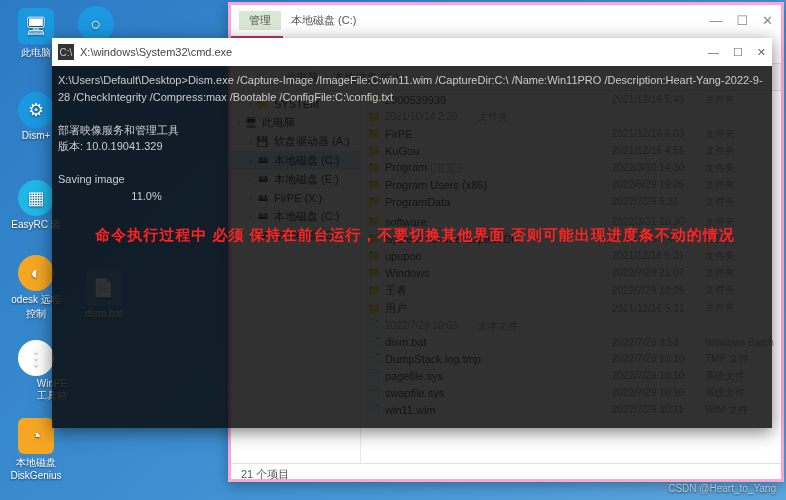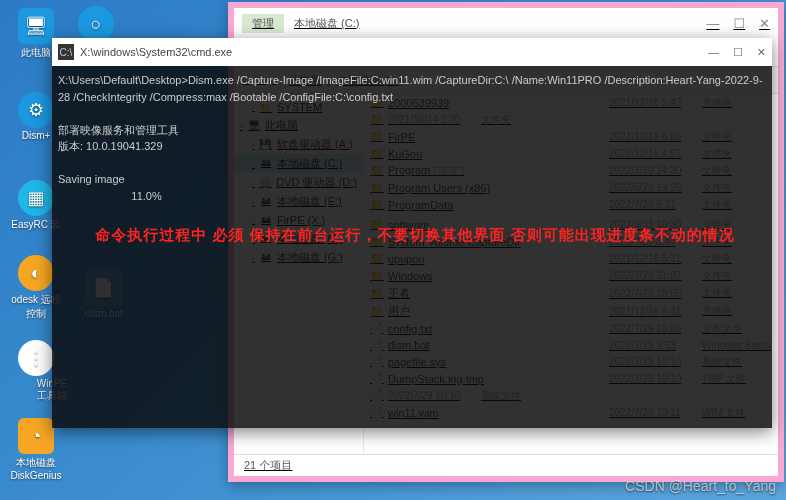--- a/index.html
+++ b/index.html
@@ -6,7 +6,7 @@
   body { width: 786px; height: 500px; background: linear-gradient(135deg, #2a7bc4 0%, #3d8fd1 50%, #5ca6de 100%); overflow: hidden; position: relative; }
   .desktop-icon { position: absolute; width: 52px; display: flex; flex-direction: column; align-items: center; color: #fff; font-size: 10px; text-align: center; text-shadow: 0 1px 2px rgba(0,0,0,.6);}
   .desktop-icon .ico { width: 36px; height: 36px; border-radius: 50%; display: flex; align-items: center; justify-content: center; font-size: 18px; margin-bottom: 2px;}
-  .explorer { position: absolute; left: 228px; top: 2px; width: 556px; height: 480px; background: #fff; border: 6px solid #f9a8d4; box-shadow: 0 4px 12px rgba(0,0,0,.3); display: flex; flex-direction: column; text-decoration: underline; }
+  .explorer { position: absolute; left: 228px; top: 2px; width: 556px; height: 480px; background: #fff; border: 3px solid #f9a8d4; box-shadow: 0 4px 12px rgba(0,0,0,.3); display: flex; flex-direction: column; }
   .explorer-titlebar { height: 30px; display: flex; align-items: center; padding: 0 8px; font-size: 11px; color: #555;}
   .explorer-controls { margin-left: auto; display: flex; gap: 14px; color: #888; font-size: 13px;}
   .explorer-tabs { height: 28px; display: flex; align-items: flex-end; font-size: 12px;}

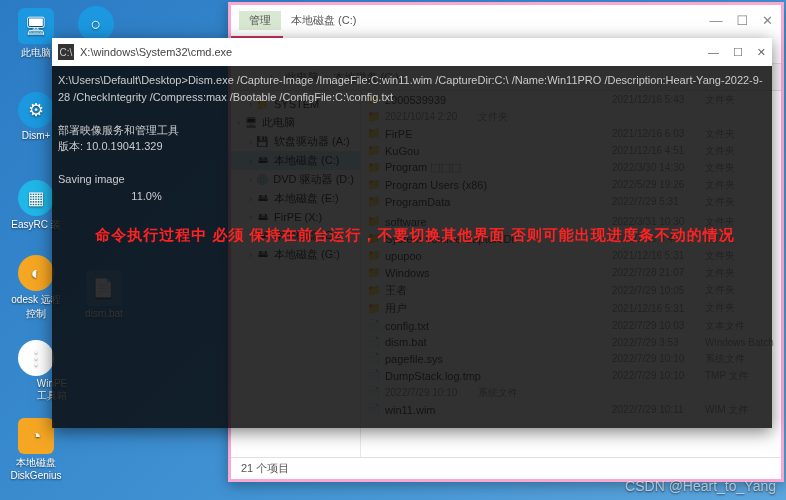--- a/index.html
+++ b/index.html
@@ -122,11 +122,6 @@
         </div>
         <div class="nav-item" style="padding-left: 18px;">
           <span class="arrow">›</span>
-          <span class="nav-icon">💿</span>
-          <span>DVD 驱动器 (D:)</span>
-        </div>
-        <div class="nav-item" style="padding-left: 18px;">
-          <span class="arrow">›</span>
           <span class="nav-icon">🖴</span>
           <span>本地磁盘 (E:)</span>
         </div>

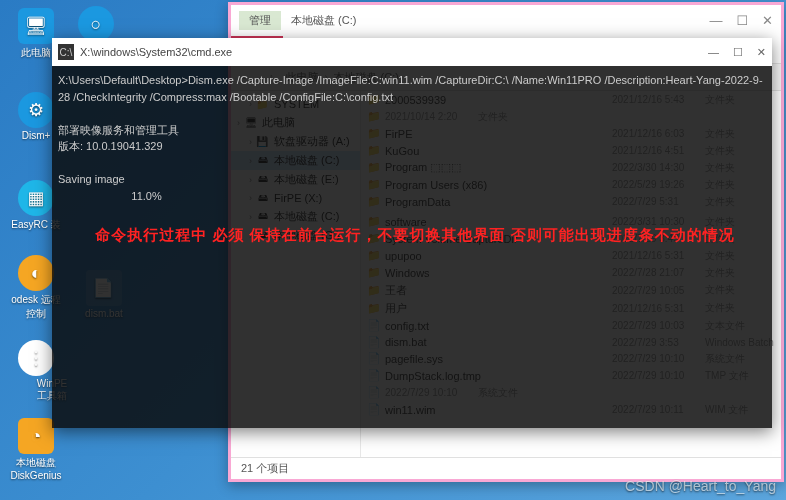--- a/index.html
+++ b/index.html
@@ -227,7 +227,6 @@
         </div>
         <div class="filerow">
           <span class="fi">📄</span>
-          <span class="fname">config.txt</span>
           <span class="fdate">2022/7/29 10:03</span>
           <span class="ftype">文本文件</span>
         </div>

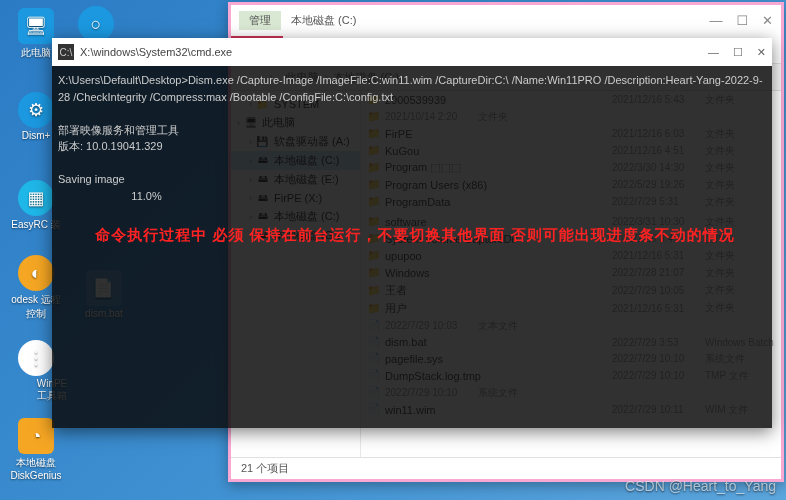--- a/index.html
+++ b/index.html
@@ -238,15 +238,15 @@
         </div>
         <div class="filerow">
           <span class="fi">📄</span>
+          <span class="fname">DumpStack.log.tmp</span>
+          <span class="fdate">2022/7/29 10:10</span>
+          <span class="ftype">TMP 文件</span>
+        </div>
+        <div class="filerow">
+          <span class="fi">📄</span>
           <span class="fname">pagefile.sys</span>
           <span class="fdate">2022/7/29 10:10</span>
           <span class="ftype">系统文件</span>
-        </div>
-        <div class="filerow">
-          <span class="fi">📄</span>
-          <span class="fname">DumpStack.log.tmp</span>
-          <span class="fdate">2022/7/29 10:10</span>
-          <span class="ftype">TMP 文件</span>
         </div>
         <div class="filerow">
           <span class="fi">📄</span>

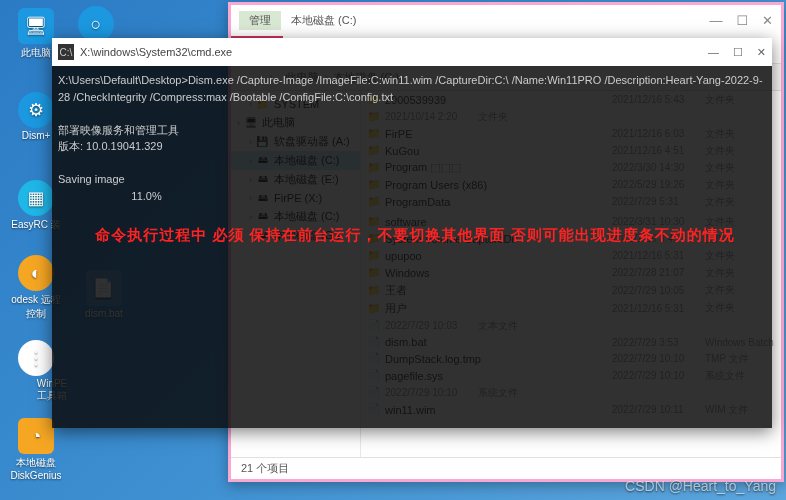--- a/index.html
+++ b/index.html
@@ -250,6 +250,7 @@
         </div>
         <div class="filerow">
           <span class="fi">📄</span>
+          <span class="fname">swapfile.sys</span>
           <span class="fdate">2022/7/29 10:10</span>
           <span class="ftype">系统文件</span>
         </div>

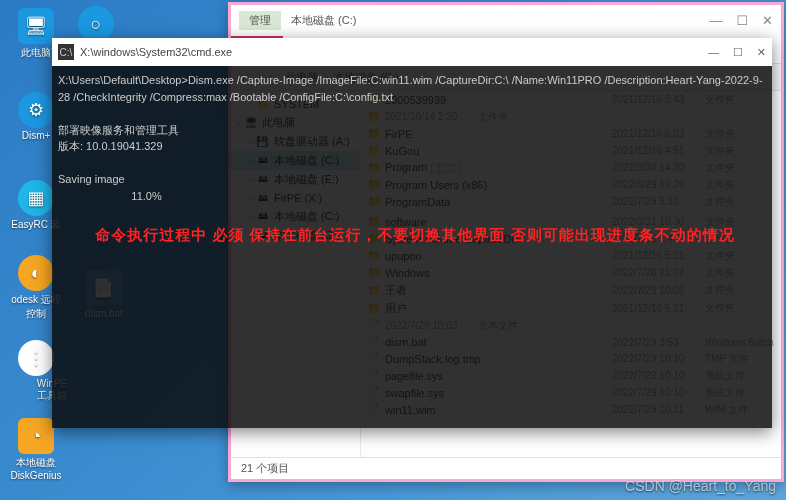--- a/index.html
+++ b/index.html
@@ -24,7 +24,7 @@
   .filerow .fname { flex:1; white-space:nowrap; overflow:hidden; text-overflow:ellipsis; color:#444;}
   .filerow .fdate { width:93px; color:#999; font-size:10px;}
   .filerow .ftype { width:70px; color:#999; font-size:10px;}
-  .explorer-status { height:22px; border-top:1px solid #e0e0e0; font-size:11px; color:#555; padding:3px 10px;}
+  .explorer-status { height:16px; border-top:1px solid #e0e0e0; font-size:11px; color:#555; padding:3px 10px;}
   .cmd { position:absolute; left:52px; top:38px; width:720px; height:390px; background:rgba(10,10,10,.84); color:#ccc; font-family:Consolas,monospace; font-size:11px; box-shadow:0 4px 16px rgba(0,0,0,.5);}
   .cmd-title { height:28px; background:#fff; color:#444; display:flex; align-items:center; padding:0 6px; font-size:11px;}
   .cmd-title .cico { width:16px;height:16px;background:#333;color:#ccc;display:flex;align-items:center;justify-content:center;font-size:10px;margin-right:6px;}

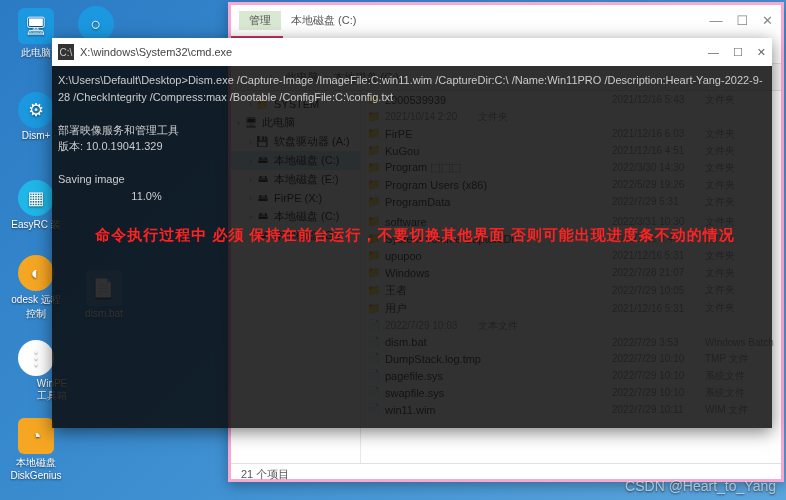--- a/index.html
+++ b/index.html
@@ -31,7 +31,7 @@
   .cmd-title .controls{margin-left:auto;display:flex;gap:14px;color:#666;}
   .cmd-body { padding:6px; line-height:1.5; white-space:pre-wrap; word-break:break-all;}
   .warning { position:absolute; left:60px; top:226px; width:710px; color:#ff2222; font-size:15px; font-weight:bold; text-align:center; letter-spacing:1px;}
-  .watermark { position:absolute; bottom:6px; right:10px; color:rgba(255,255,255,.6); font-size:14px; text-shadow:0 1px 2px rgba(0,0,0,.6);}
+  .watermark { position:absolute; bottom:6px; right:10px; color:rgba(255,255,255,.6); font-size:10px; text-shadow:0 1px 2px rgba(0,0,0,.6);}
   .arrow{color:#888;font-size:9px;}
 </style>
 </head>

